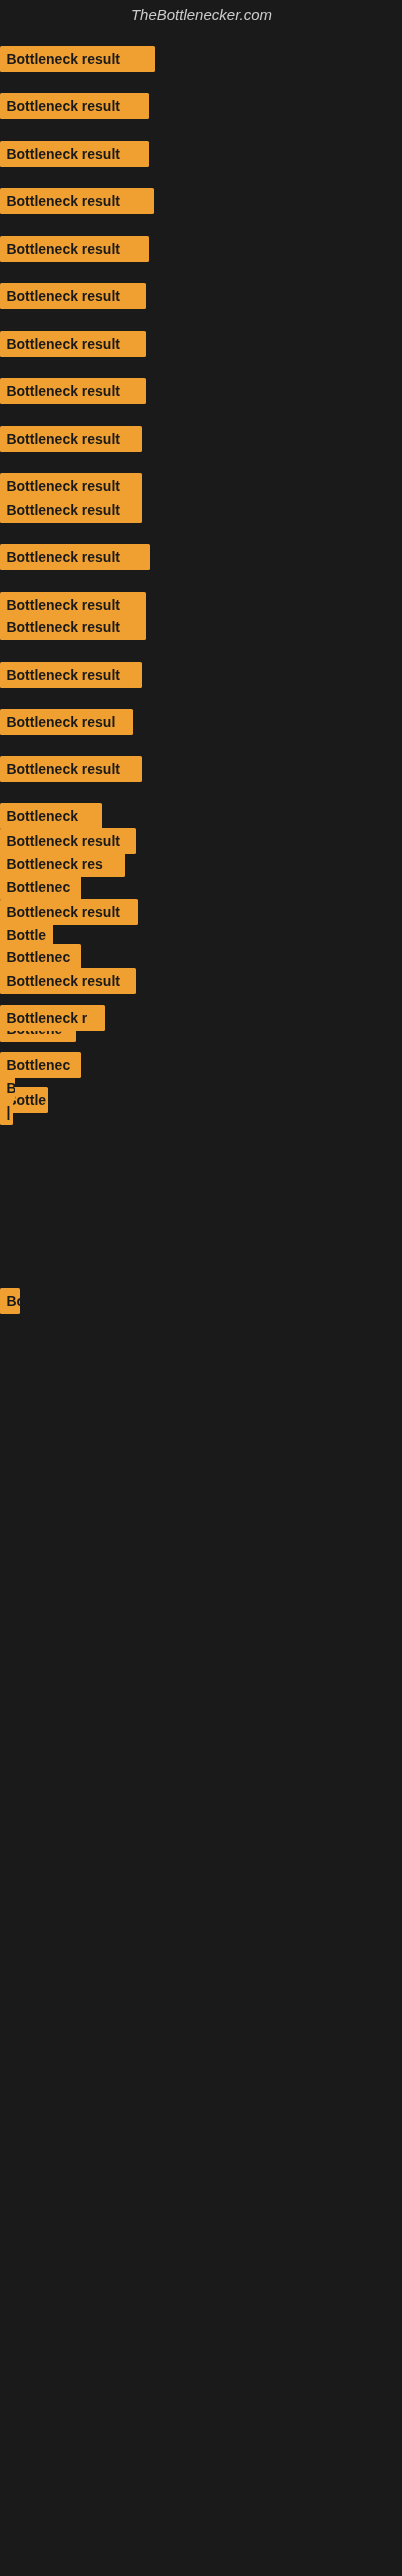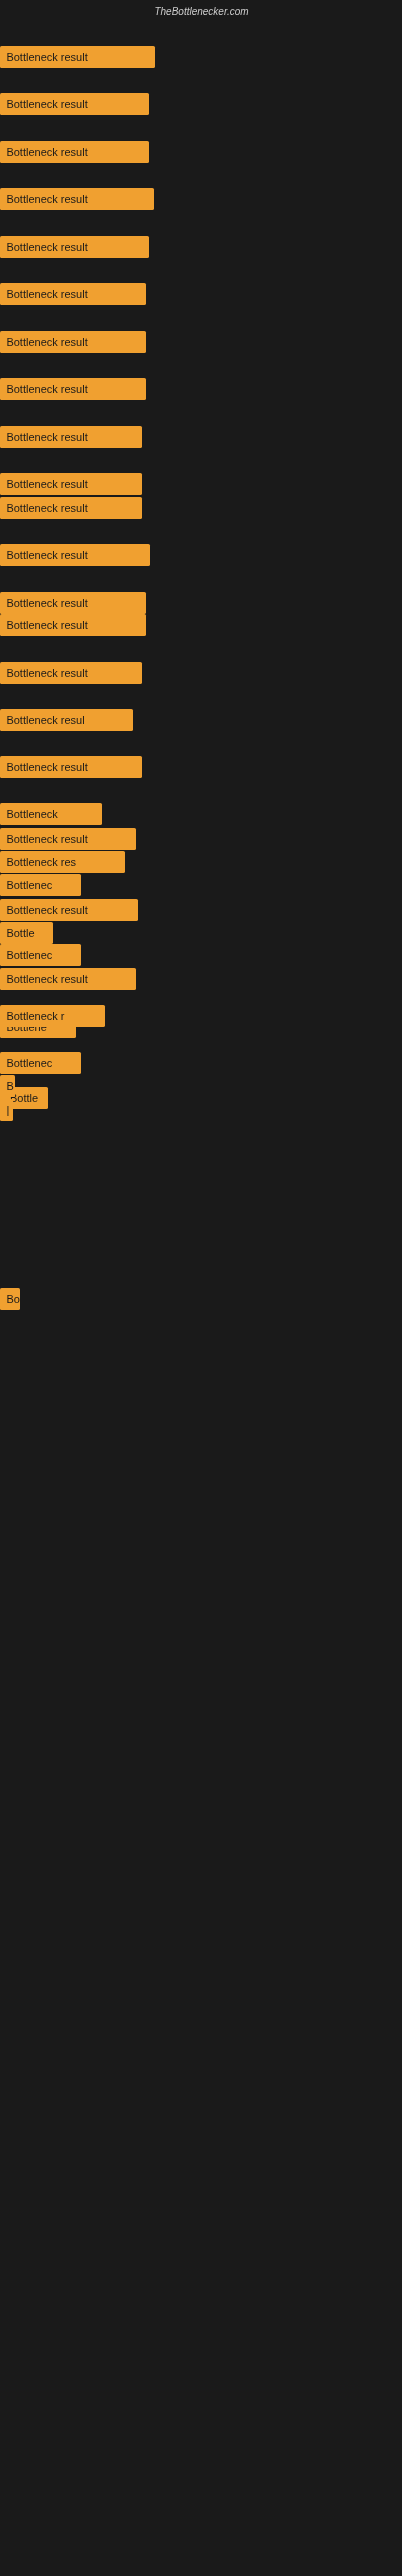--- a/index.html
+++ b/index.html
@@ -17,7 +17,7 @@
     .site-title {
       text-align: center;
       color: #cccccc;
-      font-size: 10px;
+      font-size: 15px;
       padding: 6.4px 0;
       font-style: italic;
     }

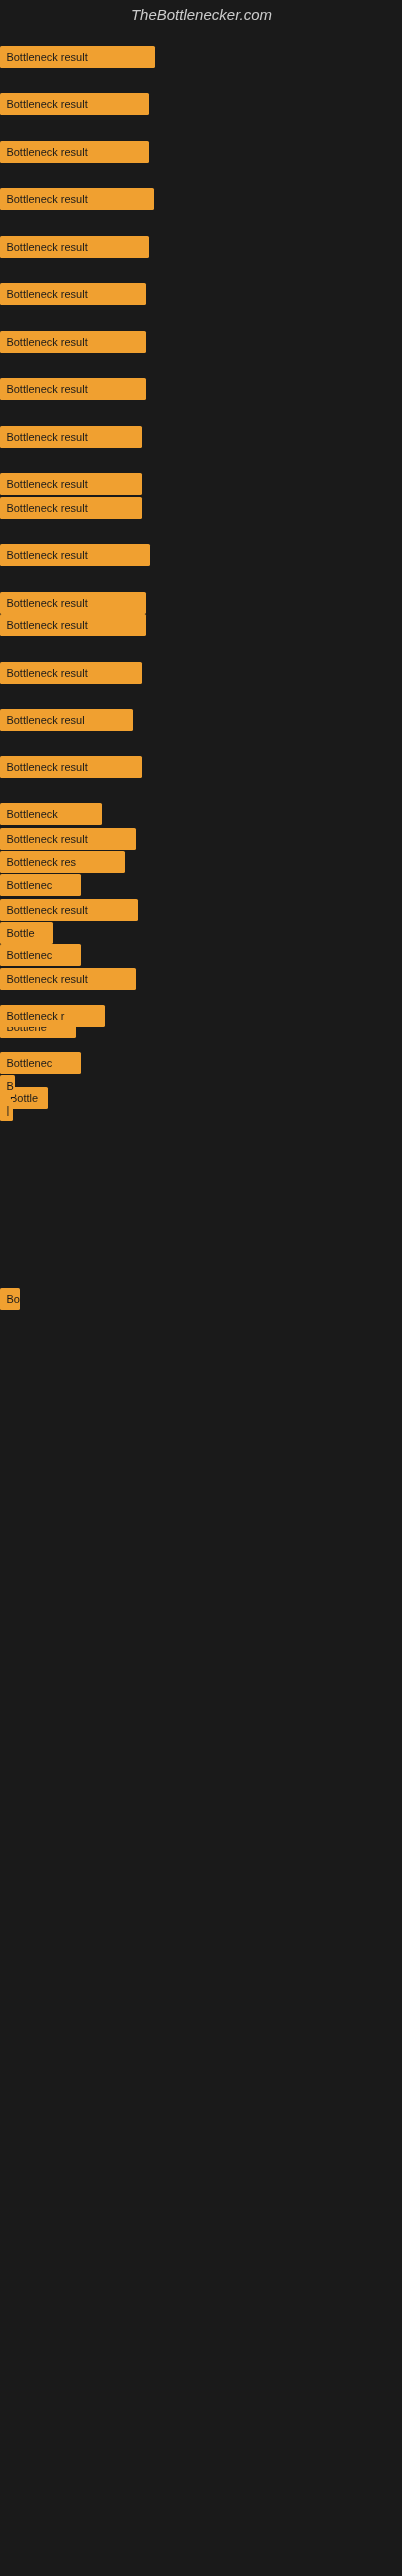--- a/index.html
+++ b/index.html
@@ -26,8 +26,8 @@
       left: 0;
       background-color: #f0a030;
       color: #1a1a1a;
-      font-size: 11px;
-      font-weight: normal;
+      font-size: 14px;
+      font-weight: bold;
       padding: 4.8px 6.4px;
       border-radius: 1.6px;
       white-space: nowrap;

